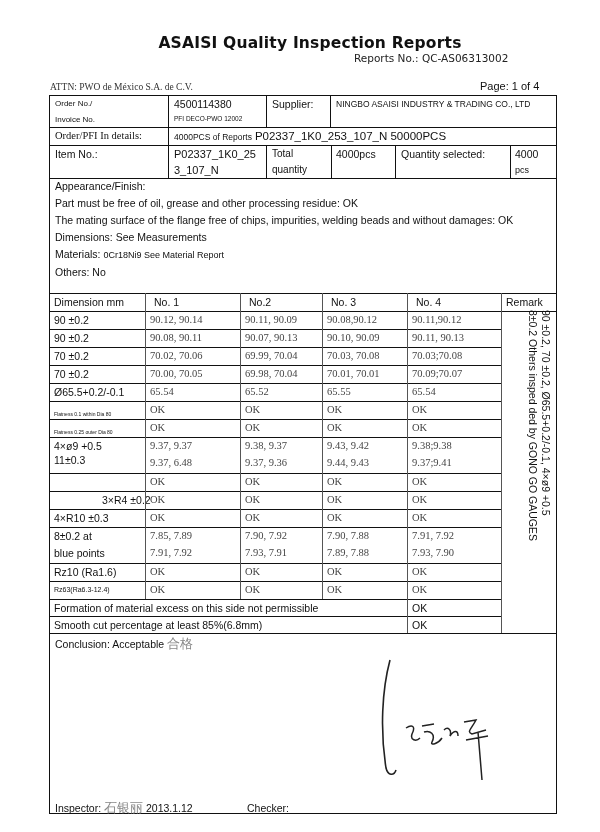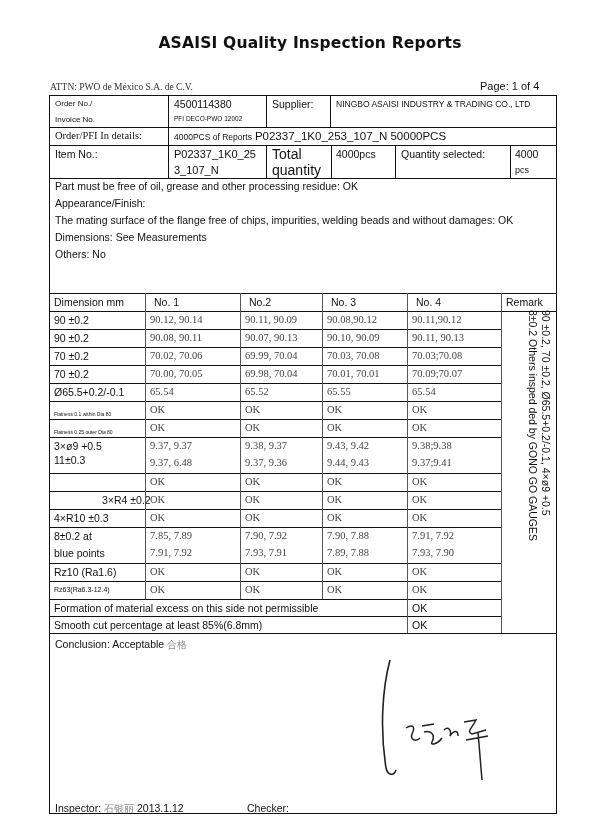--- a/index.html
+++ b/index.html
@@ -24,6 +24,7 @@
 
 <div class="abs title">ASAISI Quality Inspection Reports</div>
 <div class="abs repno">
+  <div>Reports No.: QC-AS06313002</div>
 </div>
 <div class="abs attn">ATTN: PWO de México S.A. de C.V.</div>
 <div class="abs page">Page: 1 of 4</div>

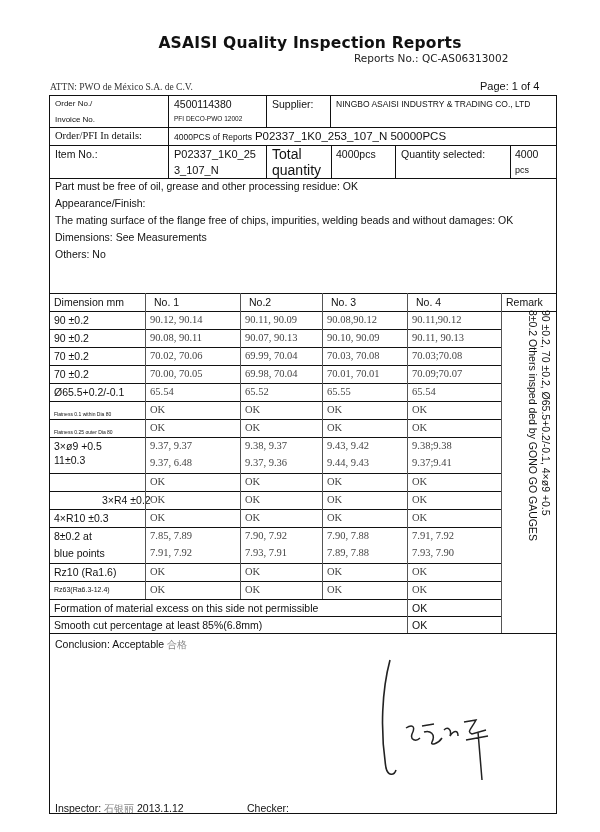--- a/index.html
+++ b/index.html
@@ -64,7 +64,7 @@
   <div>P02337_1K0_25</div>
   <div>3_107_N</div>
 </div>
-<div class="cell" style="left:272px;top:146px;font-size:14px;">
+<div class="cell" style="left:272px;top:146px;font-size:10px;">
   <div>Total</div>
   <div>quantity</div>
 </div>

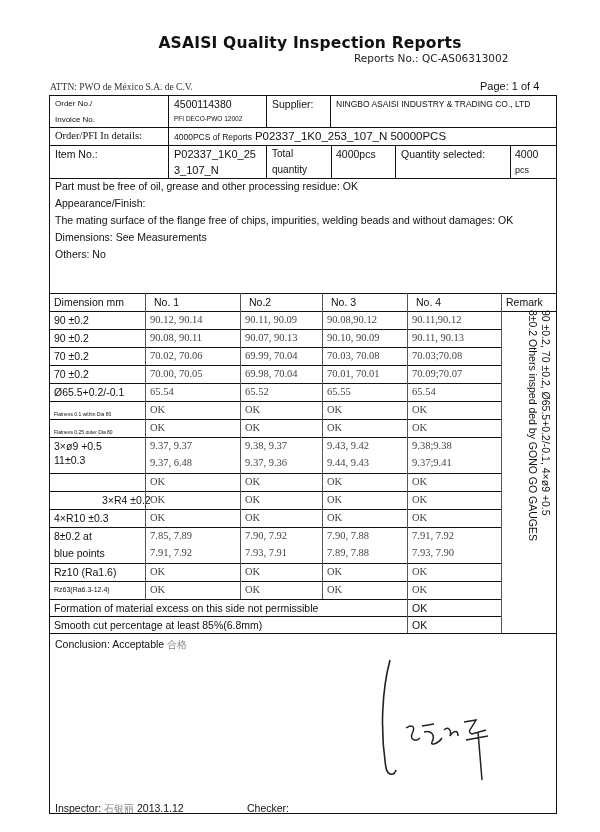--- a/index.html
+++ b/index.html
@@ -76,8 +76,8 @@
 </div>
 
 <div class="cell" style="left:55px;top:178px;line-height:17px;">
+  <div>Appearance/Finish:</div>
   <div>Part must be free of oil, grease and other processing residue: OK</div>
-  <div>Appearance/Finish:</div>
   <div>The mating surface of the flange free of chips, impurities, welding beads and without damages: OK</div>
   <div>Dimensions: See Measurements</div>
   <div>Others: No</div>

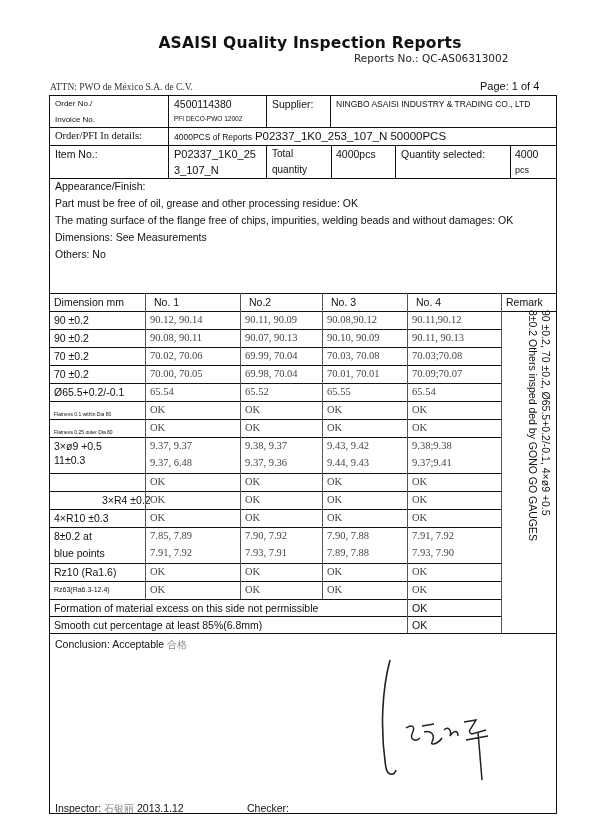--- a/index.html
+++ b/index.html
@@ -80,6 +80,7 @@
   <div>Part must be free of oil, grease and other processing residue: OK</div>
   <div>The mating surface of the flange free of chips, impurities, welding beads and without damages: OK</div>
   <div>Dimensions: See Measurements</div>
+  <div><span>Materials: </span><span style="font-size:9px;">0Cr18Ni9 See Material Report</span></div>
   <div>Others: No</div>
 </div>
 

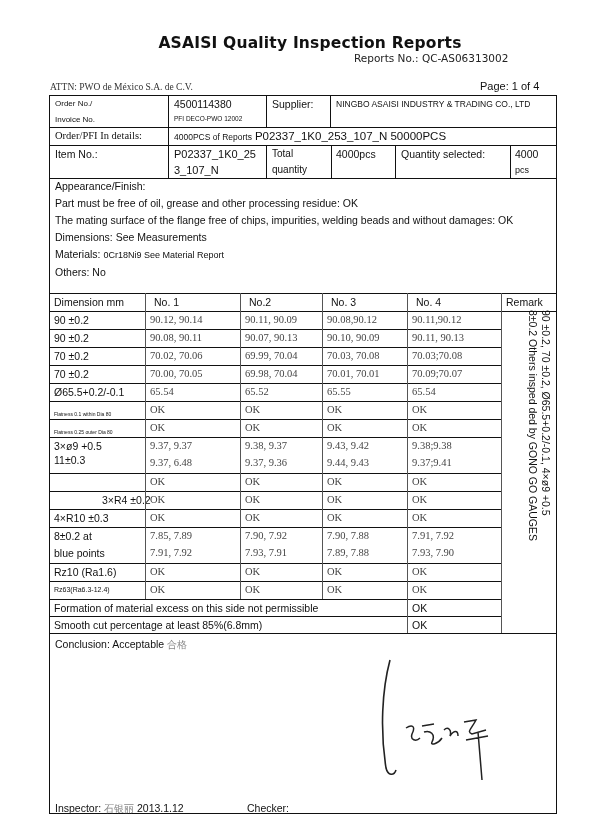--- a/index.html
+++ b/index.html
@@ -170,7 +170,7 @@
     <div class="vline" style="left: 407px; top: 419px; height: 18px;"></div>
     <div class="vline" style="left: 501px; top: 419px; height: 18px;"></div>
     <div class="line" style="left: 49px; top: 437px; width: 453px; height: 1px;"></div>
-    <div class="cell " style="left: 54px; top: 438px;">3×ø9 +0.5</div>
+    <div class="cell " style="left: 54px; top: 438px;">4×ø9 +0.5</div>
     <div class="cell serif" style="left: 150px; top: 438px;">9.37, 9.37</div>
     <div class="cell serif" style="left: 245px; top: 438px; font-family: Liberation Serif, serif;">9.38, 9.37</div>
     <div class="cell serif" style="left: 327px; top: 438px;">9.43, 9.42</div>

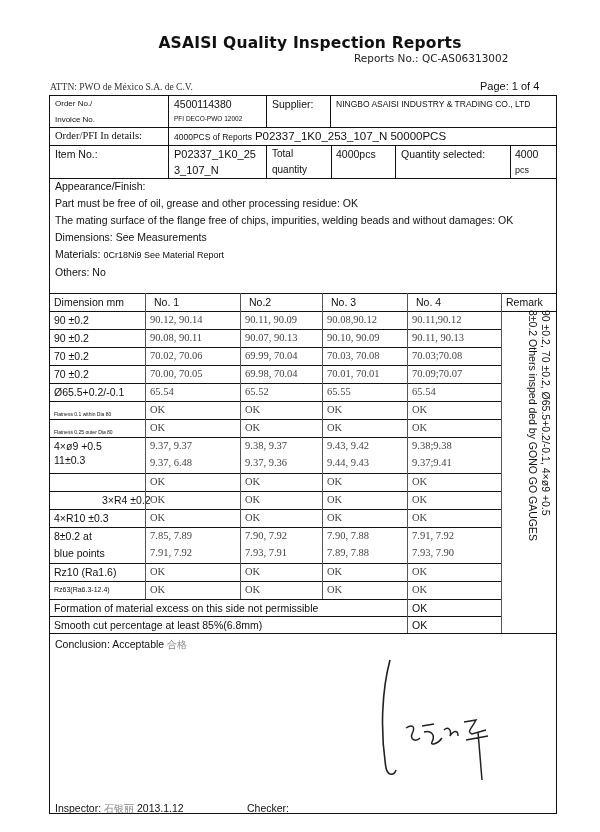--- a/index.html
+++ b/index.html
@@ -17,7 +17,7 @@
   .tiny { font-size:5px; }
   .small { font-size:7px; }
   .remark { position:absolute; left:504px; top:310px; width:250px; transform-origin:0 0; transform:rotate(90deg) translate(0,-48px); font-size:10.5px; line-height:13px; }
-  .cjk { color:#888; font-family:Liberation Serif, serif; font-size:10px; }
+  .cjk { color:#888; font-family:Liberation Serif, serif; font-size:13px; }
 </style>
 </head>
 <body>

